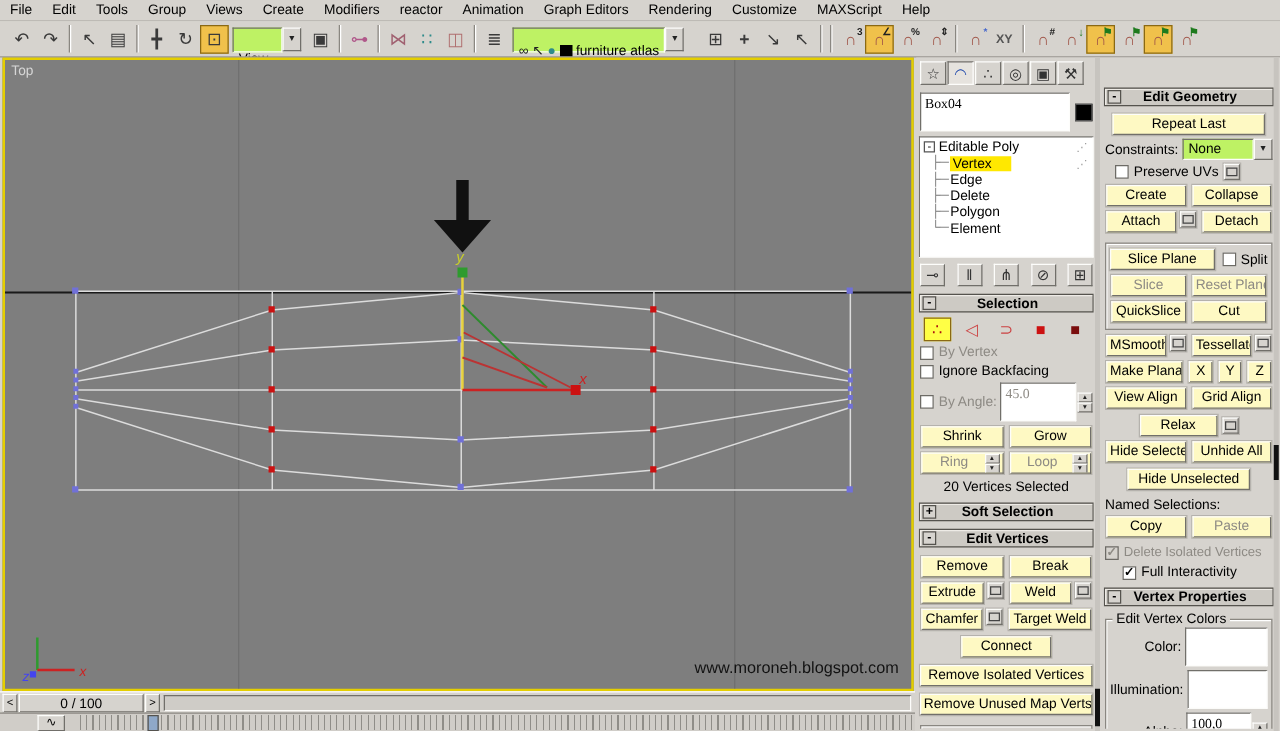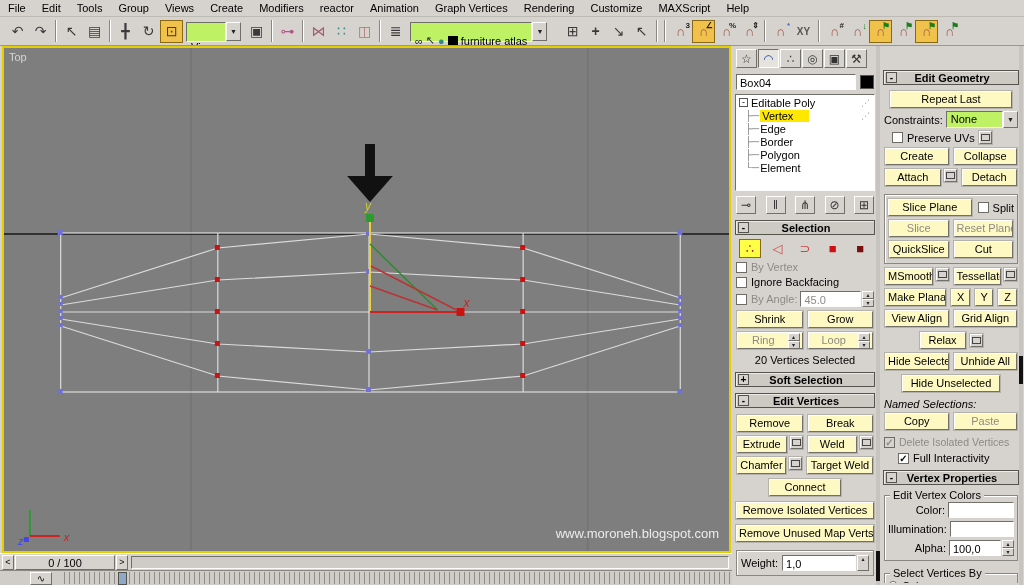--- a/index.html
+++ b/index.html
@@ -115,7 +115,7 @@
   <span>Modifiers</span>
   <span>reactor</span>
   <span>Animation</span>
-  <span>Graph Vertices</span>
+  <span>Graph Editors</span>
   <span>Rendering</span>
   <span>Customize</span>
   <span>MAXScript</span>

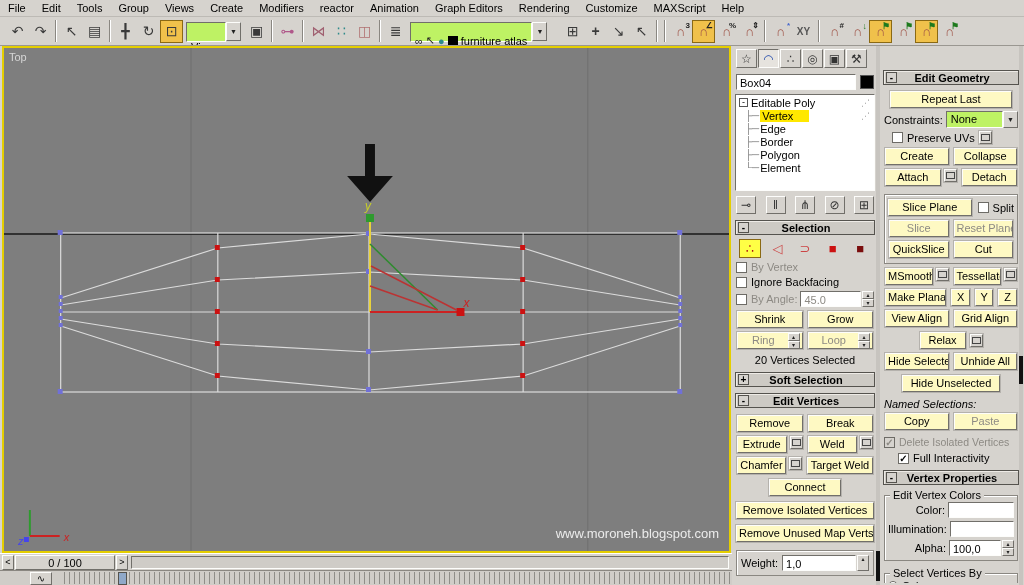--- a/index.html
+++ b/index.html
@@ -43,7 +43,7 @@
   .ptab.active { background:#e6e3de; border-color:#716f6a #fdfdfb #fdfdfb #716f6a; color:#1a44aa; }
   .row { display:flex; align-items:center; margin:3px 1px 0 1px; }
   .field { background:#fff; border:1px solid; border-color:#716f6a #fdfdfb #fdfdfb #716f6a;
-    height:16px; line-height:14px; padding:1px 3px; overflow:hidden; }
+    height:31px; line-height:14px; padding:1px 3px; overflow:hidden;font-family:Liberation Serif, serif; }
   .b { background:#fef9c3; border:1px solid; border-color:#fdfdfb #716f6a #716f6a #fdfdfb;
     box-shadow:0 0 0 1px #b5b2ad; text-align:center; height:17px; line-height:15px; padding:0 2px;
     overflow:hidden; white-space:nowrap; }

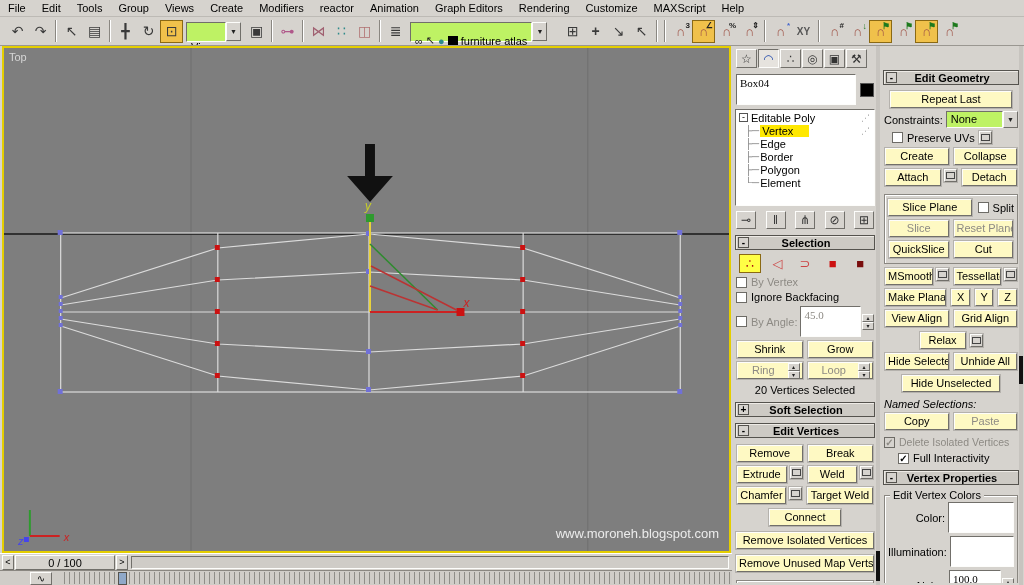--- a/index.html
+++ b/index.html
@@ -360,7 +360,7 @@
       </div>
       <div class="srow">
         <span class="tree">├─</span>
-        <span>Border</span>
+        <span>Delete</span>
       </div>
       <div class="srow">
         <span class="tree">├─</span>

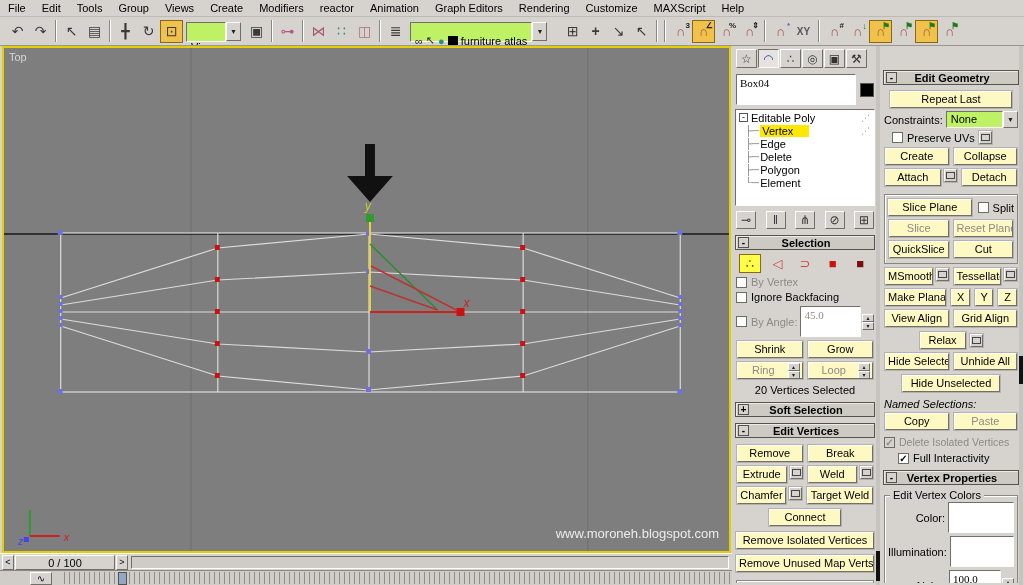--- a/index.html
+++ b/index.html
@@ -539,7 +539,7 @@
       <span class="b">Grid Align</span>
     </div>
     <div class="row ctr" style="margin-top:5px;">
-      <span class="b" style="width:46px">Relax</span>
+      <span class="b" style="width:62px">Relax</span>
       <span class="mini"></span>
     </div>
     <div class="r2">

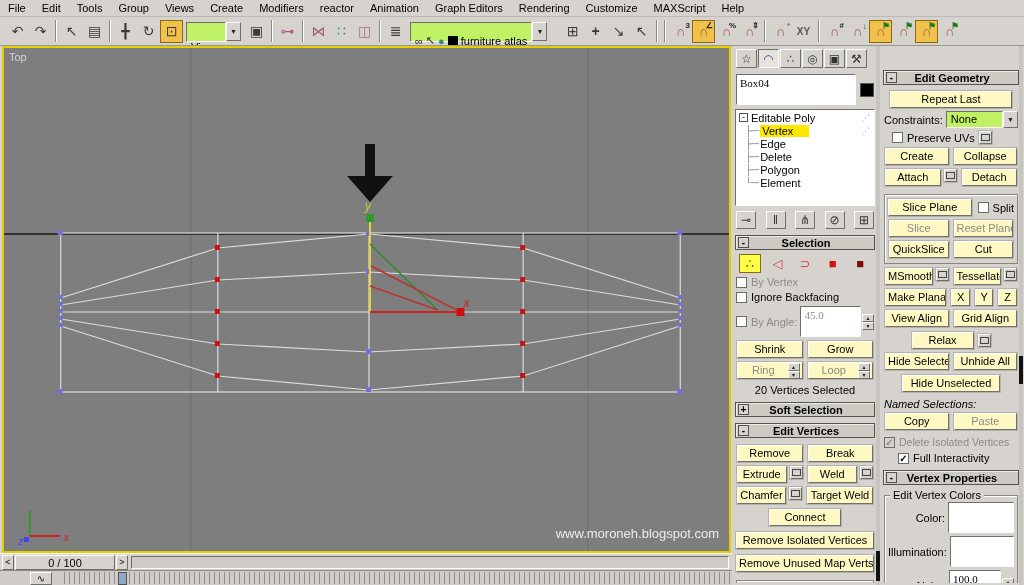--- a/index.html
+++ b/index.html
@@ -549,7 +549,7 @@
     <div class="row ctr" style="margin-top:5px;">
       <span class="b" style="width:98px">Hide Unselected</span>
     </div>
-    <div class="row" style="margin-top:6px;font-style:italic;">
+    <div class="row" style="margin-top:6px;">
       <span class="lbl">Named Selections:</span>
     </div>
     <div class="r2" style="margin-top:3px;">

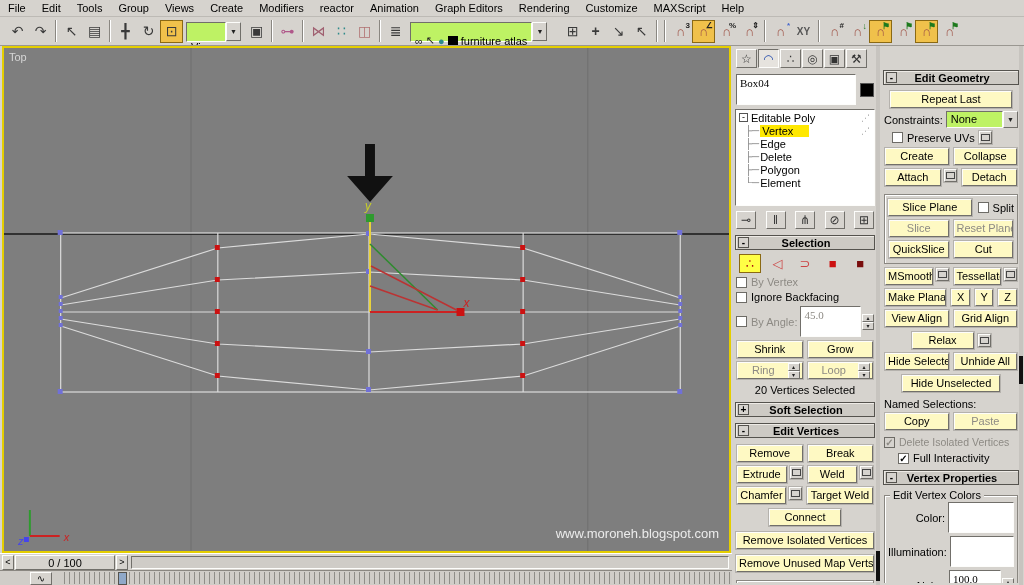--- a/index.html
+++ b/index.html
@@ -31,7 +31,7 @@
   #viewport { position:absolute; left:2px; top:46px; width:729px; height:507px;
     border:2px solid #e4ce00; background:#7e7e7e; }
   #vp-label { position:absolute; left:5px; top:3px; color:#d6d6d6; font-size:11px; }
-  #watermark { position:absolute; right:10px; bottom:10px; color:#ffffff; font-size:13px; opacity:.85; }
+  #watermark { position:absolute; right:10px; bottom:10px; color:#000000; font-size:13px; opacity:.85; }
   
   #cpanel { position:absolute; left:733px; top:46px; width:291px; height:539px; background:#d6d3ce; overflow:hidden; }
   #col1 { position:absolute; left:2px; top:2px; width:140px; height:535px; overflow:hidden; }

